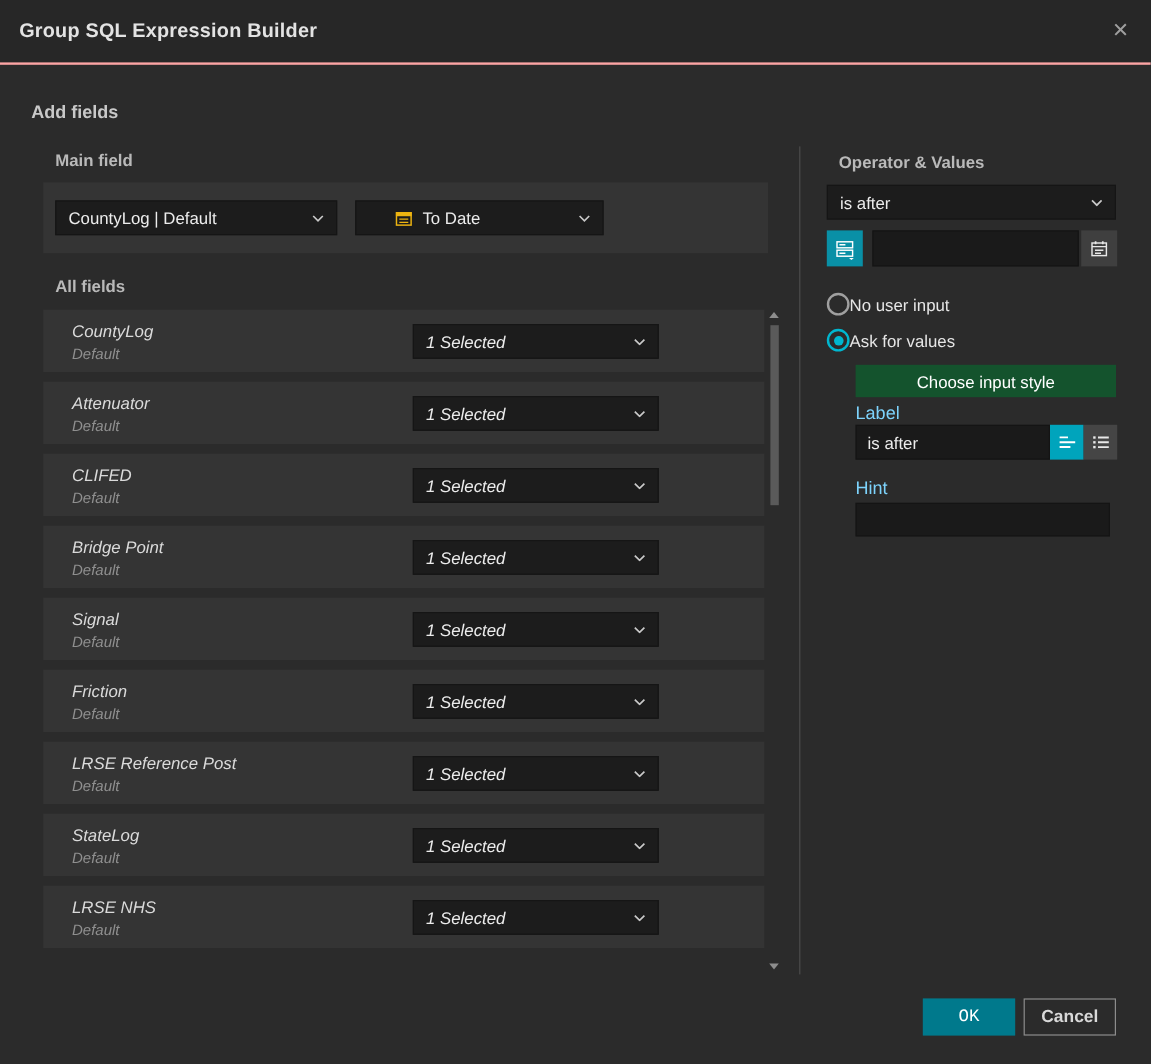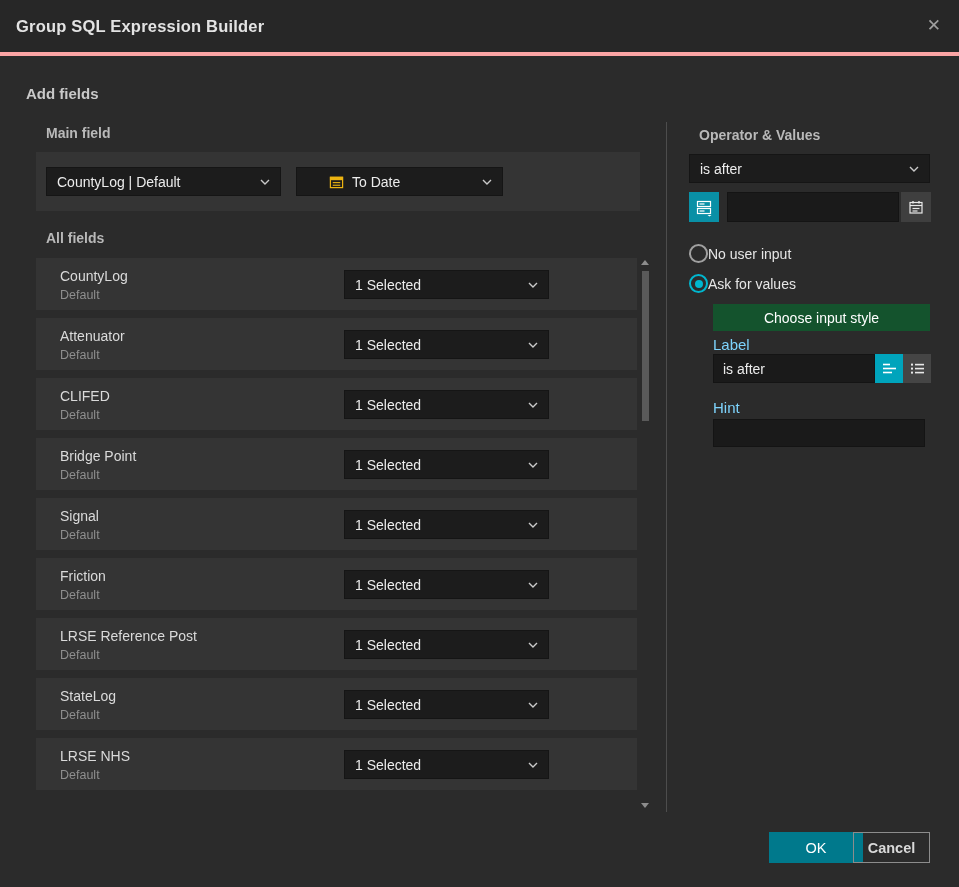--- a/index.html
+++ b/index.html
@@ -12,7 +12,7 @@
   
   .titlebar{
     position:absolute;left:0;top:0;width:959px;height:52px;
-    background:#272727;border-bottom:4px solid #fca5a5;
+    background:#272727;border-bottom:2px solid #fca5a5;
   }
   .title{
     position:absolute;left:16px;top:0;line-height:52px;

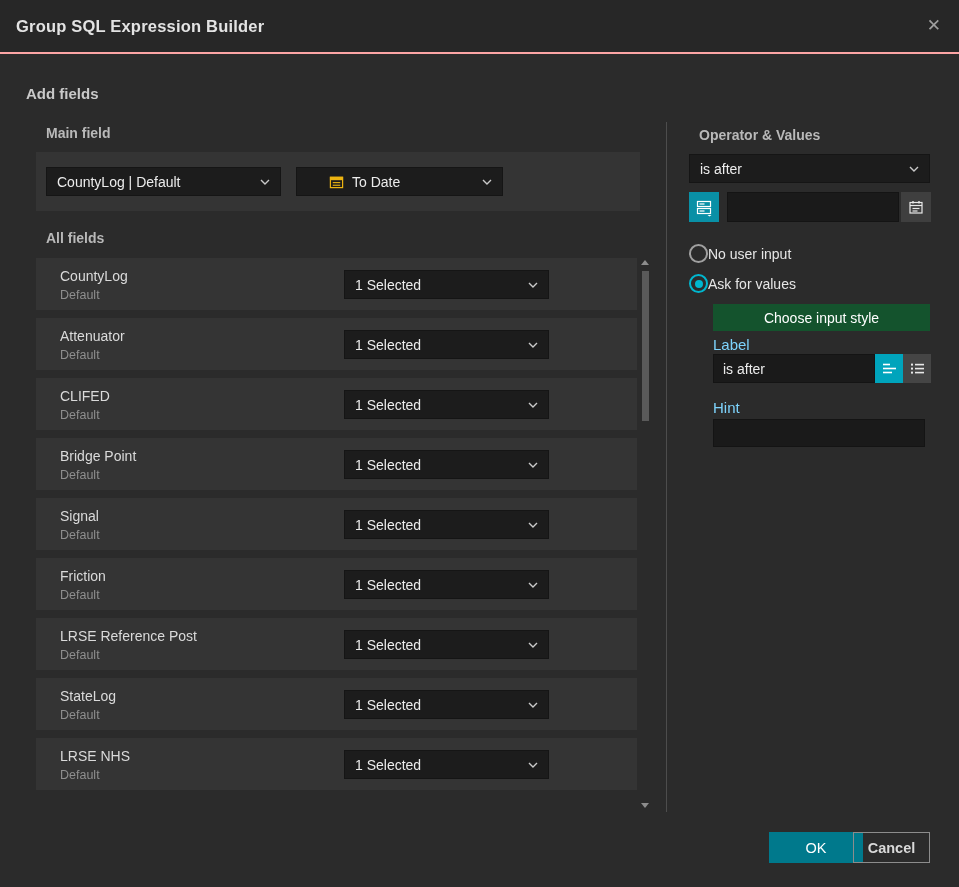--- a/index.html
+++ b/index.html
@@ -44,7 +44,7 @@
     font-family:"Liberation Sans", sans-serif;
   }
   
-  .fields-list{position:absolute;left:36px;top:258px;width:601px;}
+  .fields-list{position:absolute;left:36px;top:258px;width:601px;font-style:italic;}
   .field-row{
     position:relative;height:52px;margin-bottom:8px;background:#343434;
   }

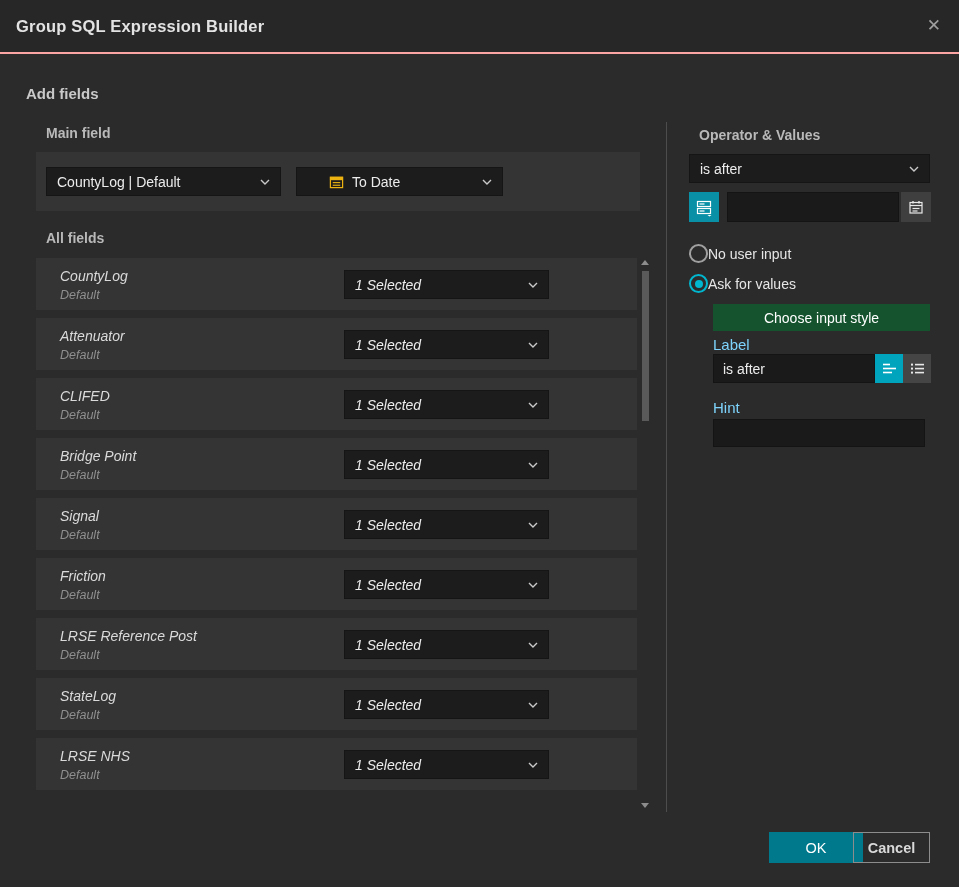--- a/index.html
+++ b/index.html
@@ -92,8 +92,8 @@
   .hint-input{position:absolute;left:713px;top:419px;width:212px;height:28px;}
   
   .ok-btn{
-    position:absolute;left:769px;top:832px;width:94px;height:31px;background:#00798c;border:none;
-    color:#fff;font-size:14.5px;cursor:pointer;font-family:Liberation Sans, sans-serif;
+    position:absolute;left:769px;top:832px;width:77px;height:31px;background:#00798c;border:none;
+    color:#fff;font-size:14.5px;cursor:pointer;font-family:Liberation Mono, monospace;
   }
   .cancel-btn{
     position:absolute;left:853px;top:832px;width:77px;height:31px;background:transparent;

